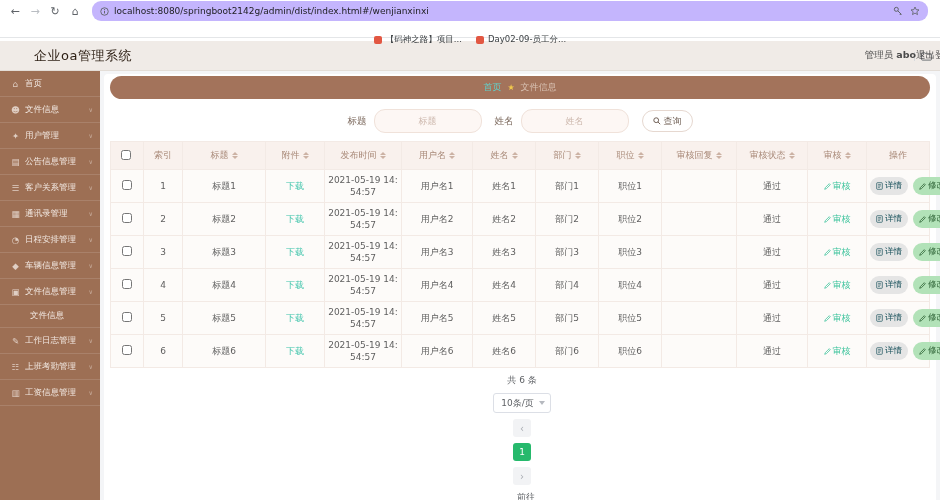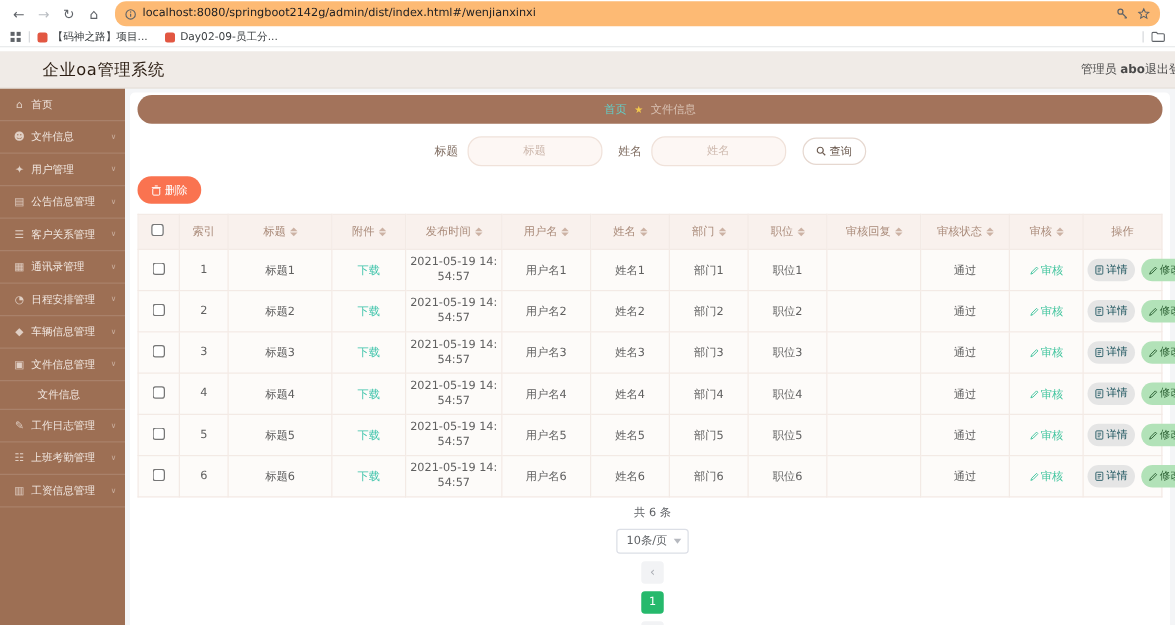--- a/index.html
+++ b/index.html
@@ -9,7 +9,7 @@
   .nav-row{height:22px;display:flex;align-items:center;padding:0 8px;gap:6px;background:#fff;}
   .nav-ico{font-size:11px;color:#5f6368;width:14px;text-align:center;cursor:pointer;line-height:1;}
   .nav-ico.dim{color:#b9bdc2;}
-  .url-pill{flex:1;height:20px;background:#fdba74;border-radius:9px;display:flex;align-items:center;padding:0 8px;gap:5px;margin:0 4px;}
+  .url-pill{flex:1;height:20px;background:#c4b5fd;border-radius:9px;display:flex;align-items:center;padding:0 8px;gap:5px;margin:0 4px;}
   .url-text{font-size:9px;color:#202124;white-space:nowrap;overflow:hidden;}
   .pill-right{margin-left:auto;display:flex;align-items:center;gap:7px;}
   .bm-row{height:15px;display:flex;align-items:center;padding:0 8px;gap:6px;background:#fff;border-bottom:1px solid #e4e6e8;}

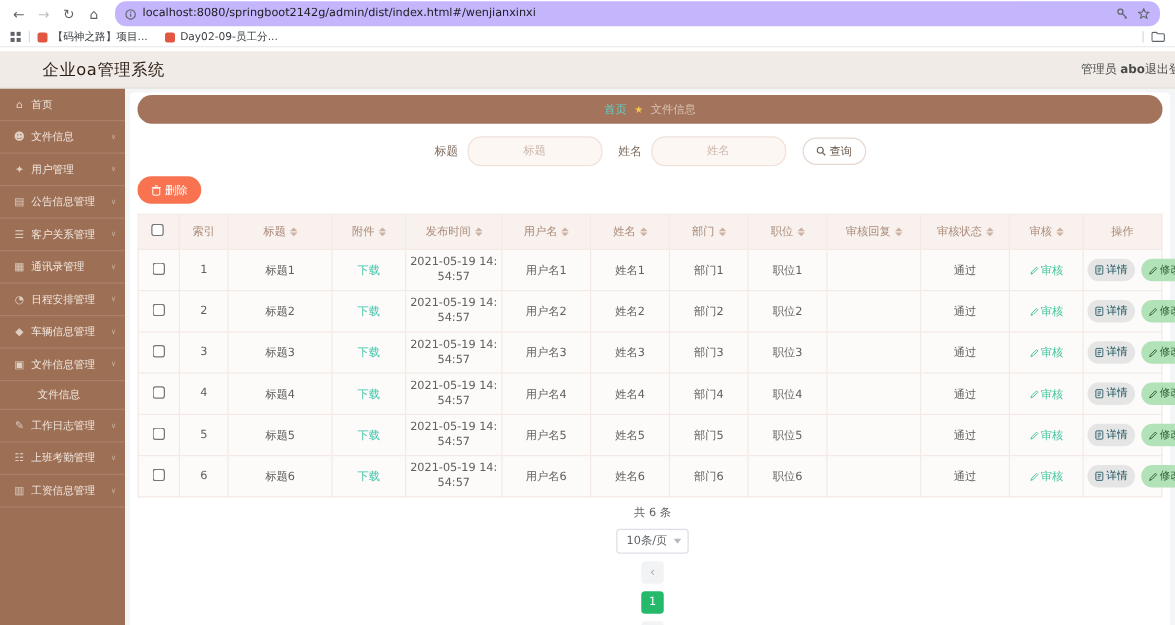--- a/index.html
+++ b/index.html
@@ -12,7 +12,7 @@
   .url-pill{flex:1;height:20px;background:#c4b5fd;border-radius:9px;display:flex;align-items:center;padding:0 8px;gap:5px;margin:0 4px;}
   .url-text{font-size:9px;color:#202124;white-space:nowrap;overflow:hidden;}
   .pill-right{margin-left:auto;display:flex;align-items:center;gap:7px;}
-  .bm-row{height:15px;display:flex;align-items:center;padding:0 8px;gap:6px;background:#fff;border-bottom:1px solid #e4e6e8;}
+  .bm-row{height:15px;display:flex;align-items:center;padding:0 8px;gap:6px;background:#fff;border-bottom:1px solid #e4e6e8;flex-direction:column;}
   .bm{display:flex;align-items:center;gap:4px;cursor:pointer;}
   .bm-ico{width:8px;height:8px;border-radius:2px;background:#e25742;display:inline-block;}
   .bm-label{font-size:8.5px;color:#3c4043;white-space:nowrap;}

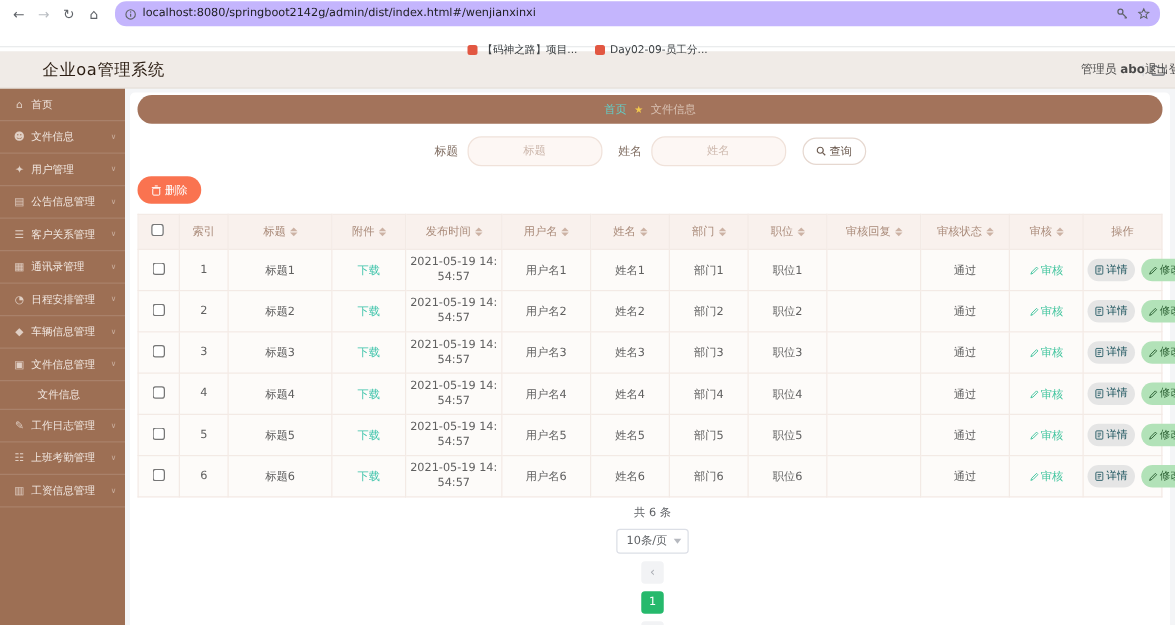--- a/index.html
+++ b/index.html
@@ -263,16 +263,6 @@
           </button>
         </div>
 
-        <div class="toolbar-row">
-          <button class="del-btn">
-            <svg width="8" height="9" viewBox="0 0 10 11">
-                <rect x="1.5" y="3" width="7" height="7" rx="1" fill="none" stroke="currentColor"></rect>
-                <line x1="0.5" y1="2.5" x2="9.5" y2="2.5" stroke="currentColor"></line>
-                <line x1="3.5" y1="0.8" x2="6.5" y2="0.8" stroke="currentColor"></line>
-              </svg>
-            <span>删除</span>
-          </button>
-        </div>
 
         <table class="data-table">
           <thead>

